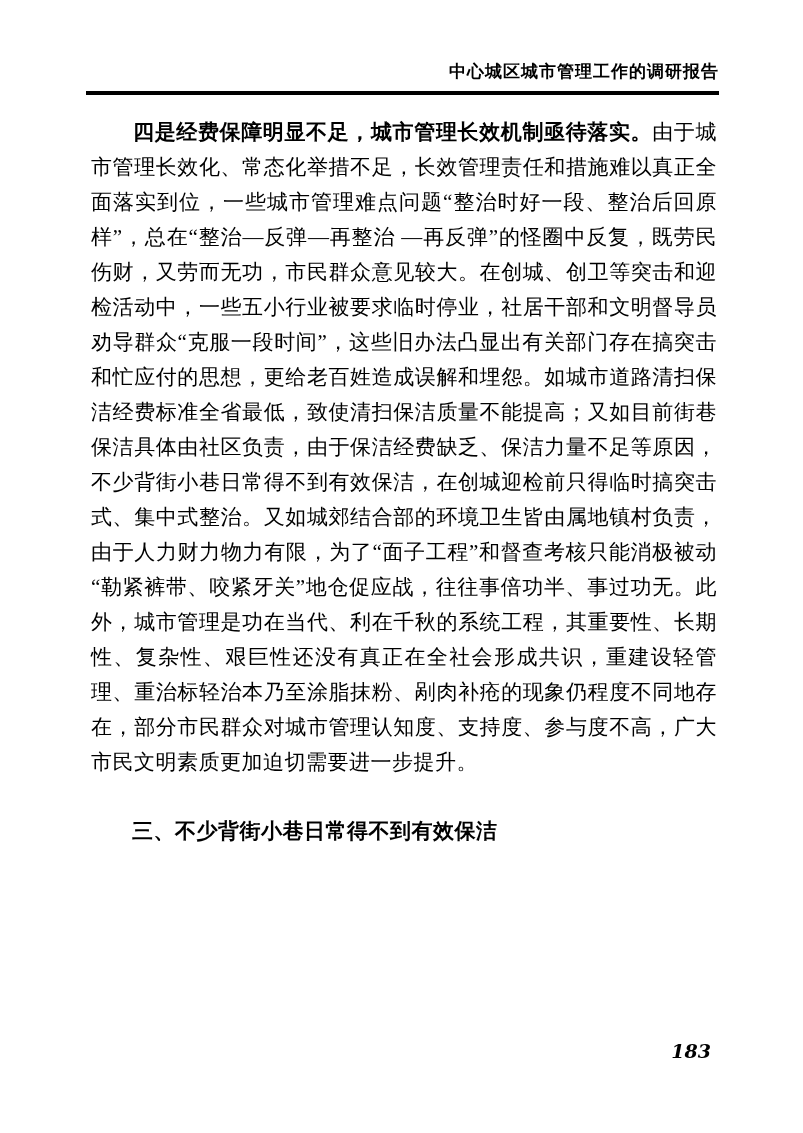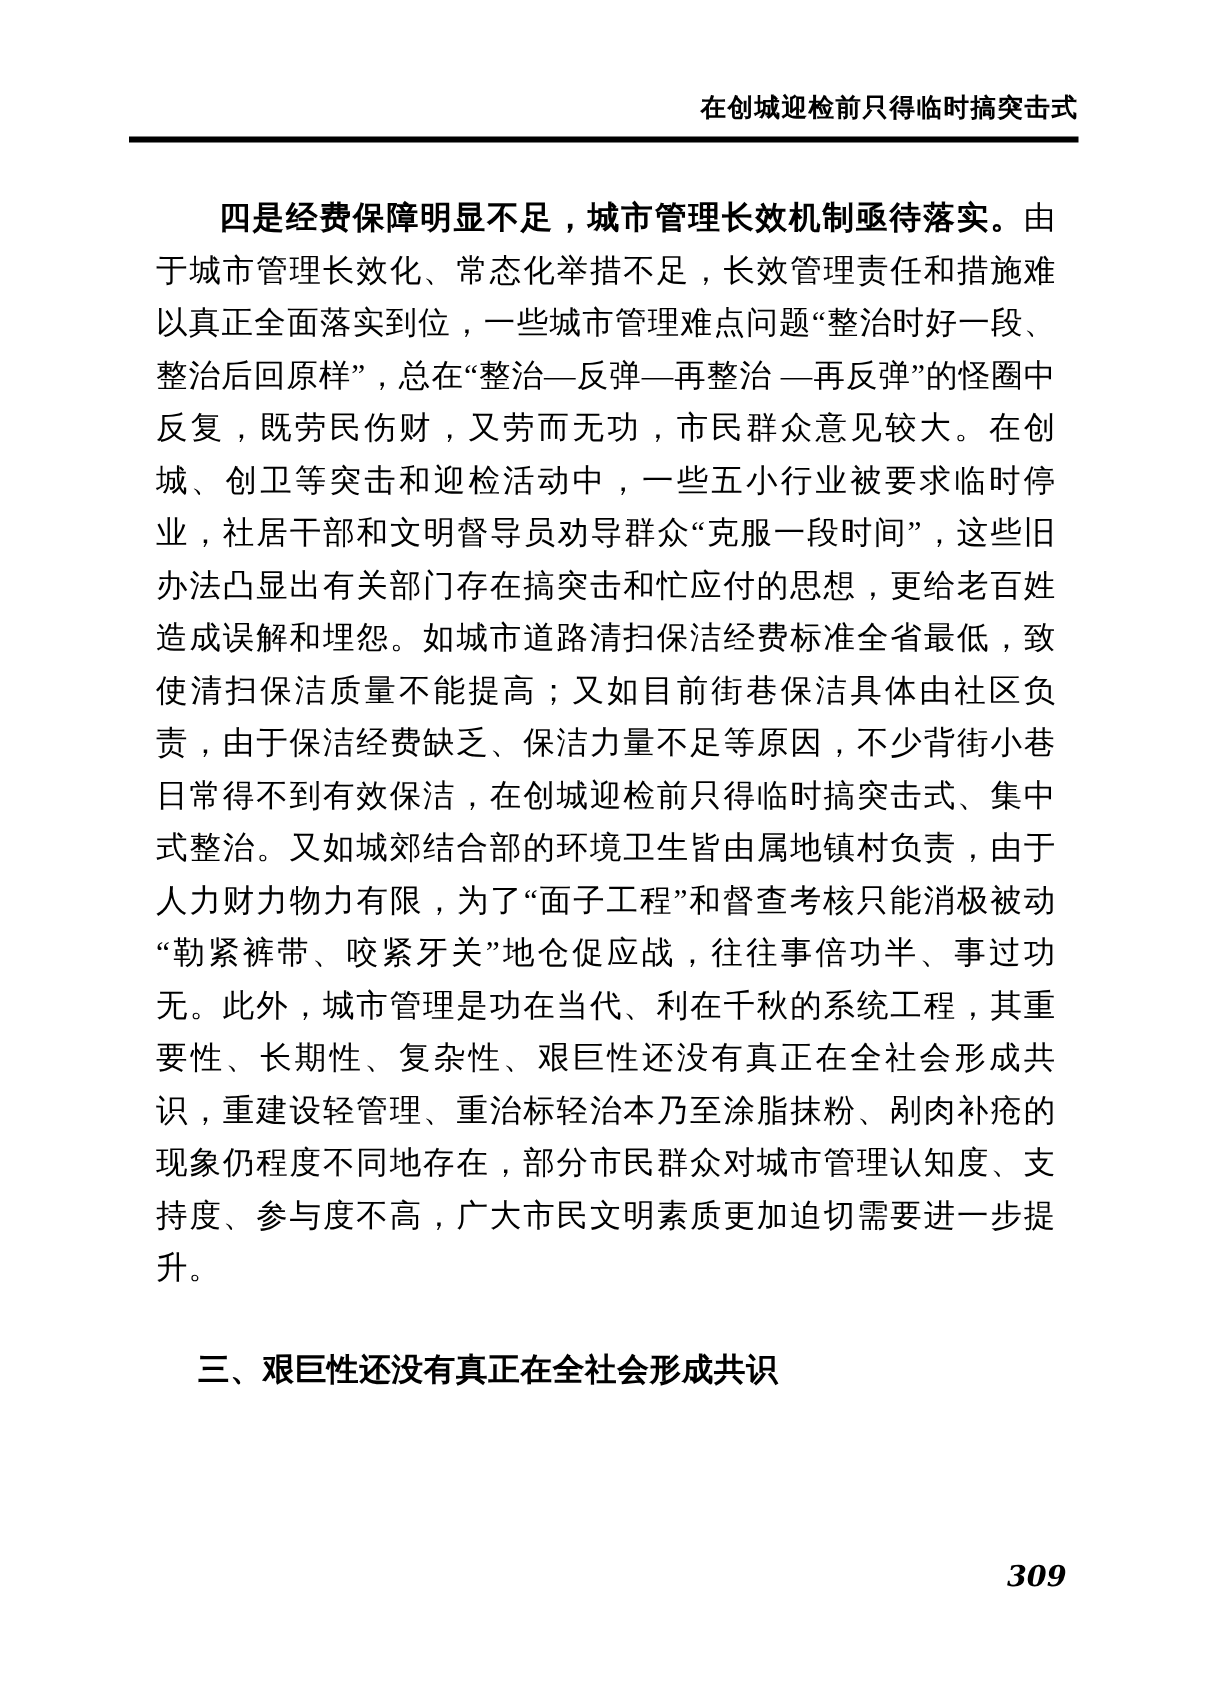--- a/index.html
+++ b/index.html
@@ -80,7 +80,7 @@
 <div class="page">
 
   <div class="header">
-    <div class="header-title">在创城迎检前只得临时搞突击式</div>
+    <div class="header-title">中心城区城市管理工作的调研报告</div>
     <div class="header-rule"></div>
   </div>
 

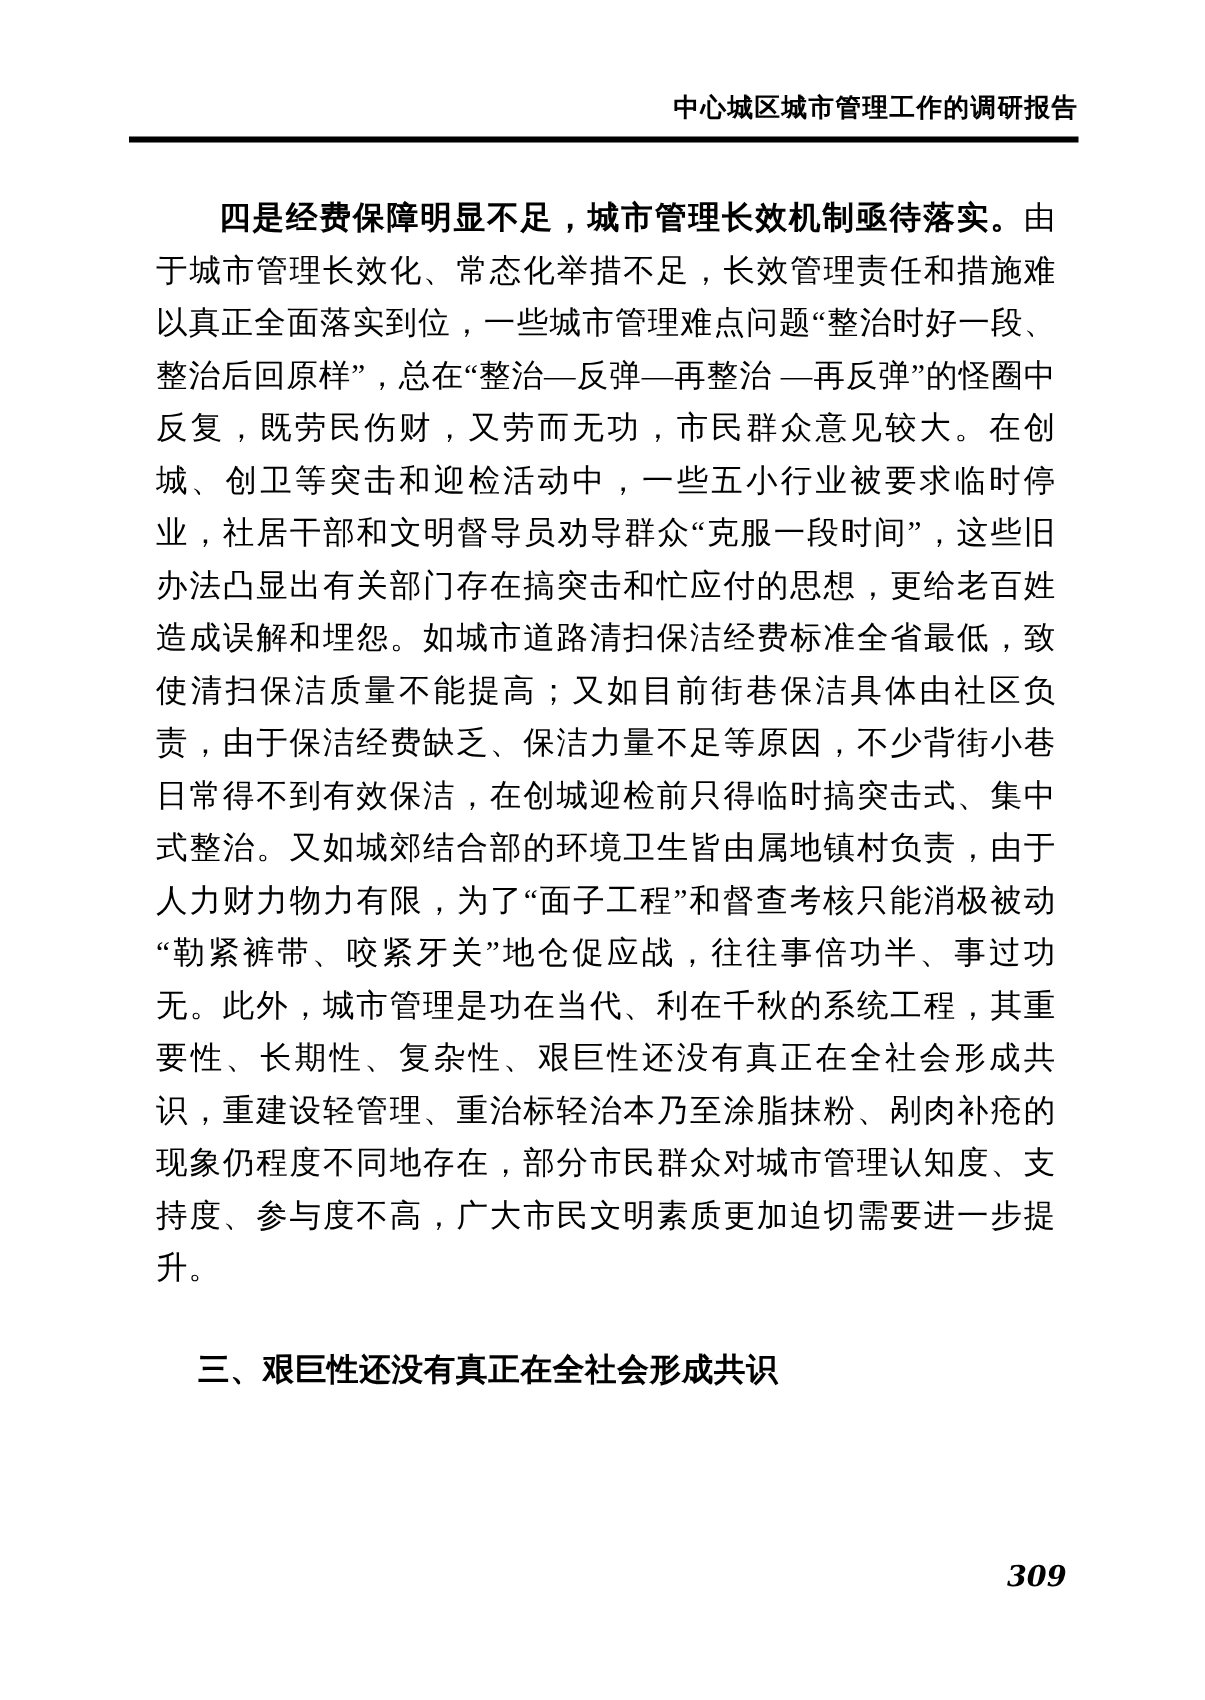--- a/index.html
+++ b/index.html
@@ -42,7 +42,7 @@
     top: 114px;
   }
   .para {
-    margin: 14px;
+    margin: 1px;
     font-size: 21px;
     line-height: 35px;
     text-align: justify;

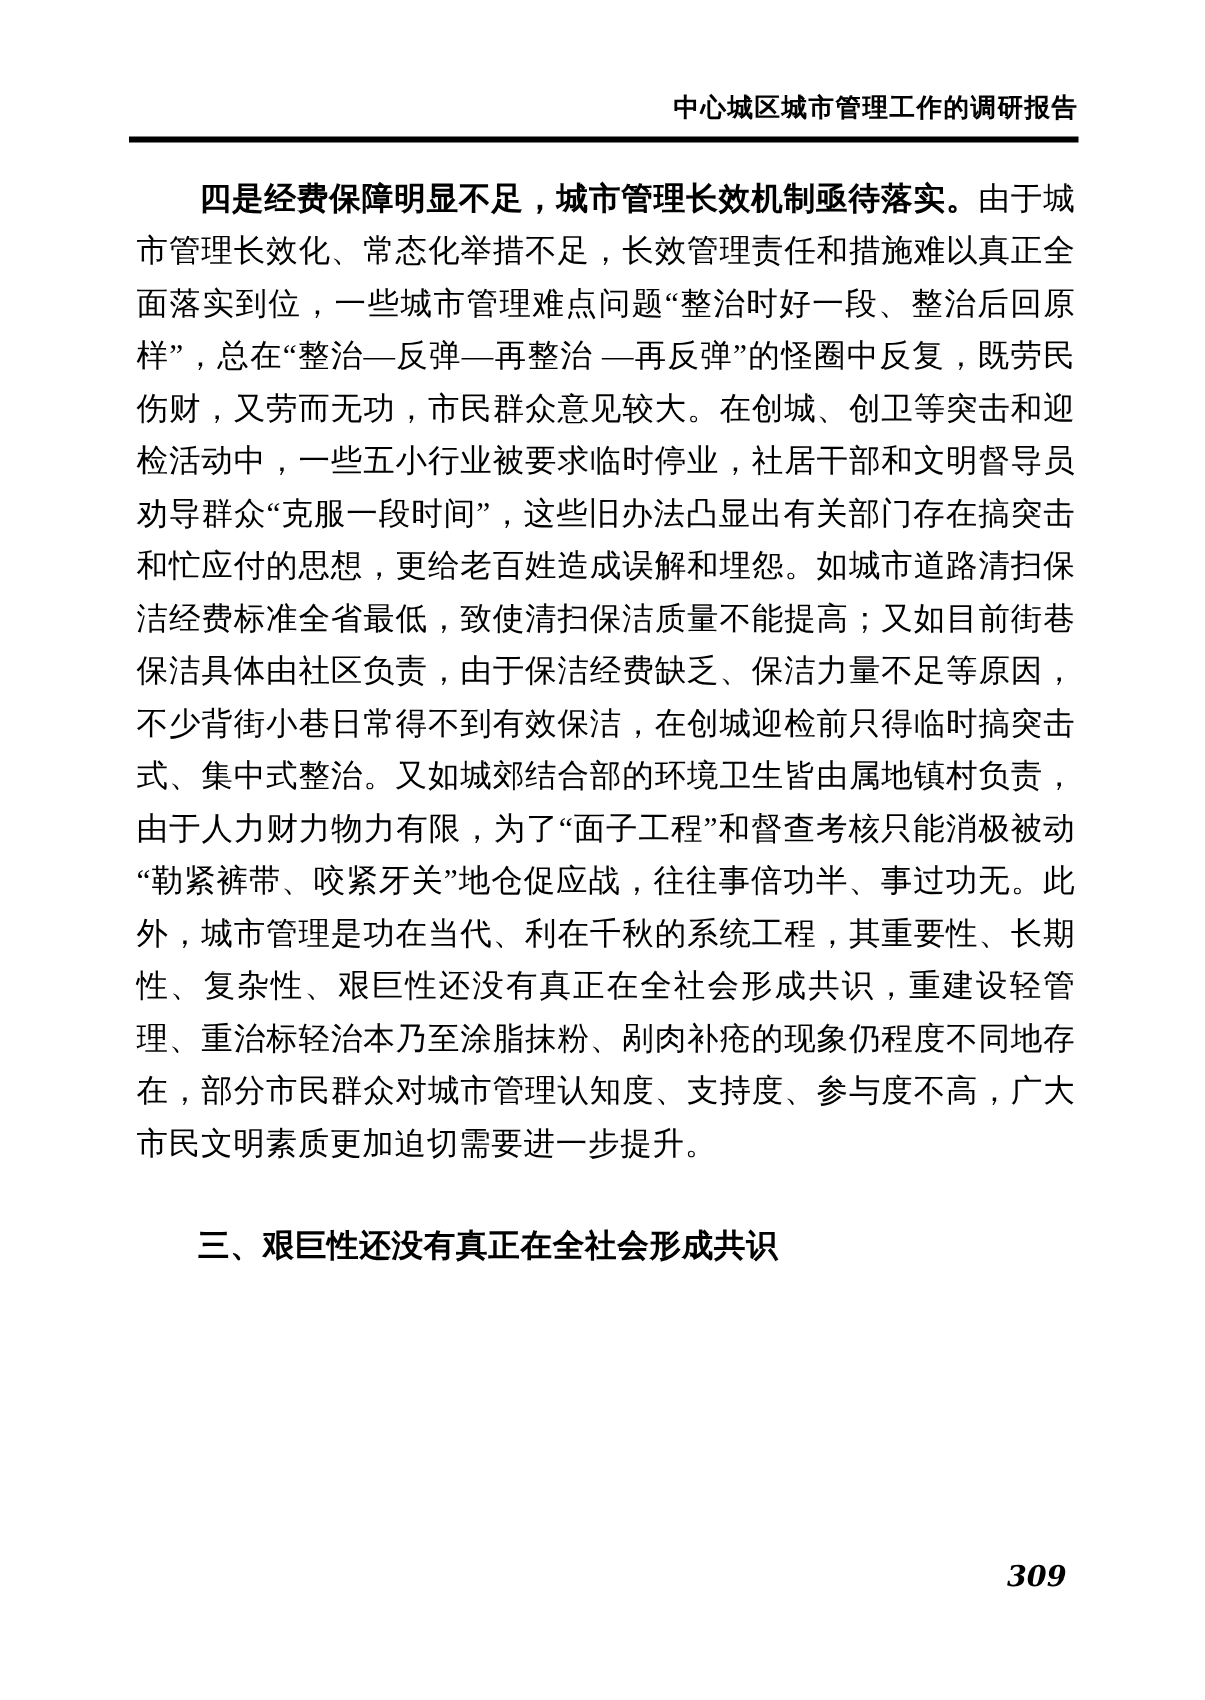--- a/index.html
+++ b/index.html
@@ -87,7 +87,7 @@
   <div class="body-text">
     <p class="para"><span class="lead">四是经费保障明显不足，城市管理长效机制亟待落实。</span><span>由于城市管理长效化、常态化举措不足，长效管理责任和措施难以真正全面落实到位，一些城市管理难点问题“整治时好一段、整治后回原样”，总在“整治—反弹—再整治 —再反弹”的怪圈中反复，既劳民伤财，又劳而无功，市民群众意见较大。在创城、创卫等突击和迎检活动中，一些五小行业被要求临时停业，社居干部和文明督导员劝导群众“克服一段时间”，这些旧办法凸显出有关部门存在搞突击和忙应付的思想，更给老百姓造成误解和埋怨。如城市道路清扫保洁经费标准全省最低，致使清扫保洁质量不能提高；又如目前街巷保洁具体由社区负责，由于保洁经费缺乏、保洁力量不足等原因，不少背街小巷日常得不到有效保洁，在创城迎检前只得临时搞突击式、集中式整治。又如城郊结合部的环境卫生皆由属地镇村负责，由于人力财力物力有限，为了“面子工程”和督查考核只能消极被动“勒紧裤带、咬紧牙关”地仓促应战，往往事倍功半、事过功无。此外，城市管理是功在当代、利在千秋的系统工程，其重要性、长期性、复杂性、艰巨性还没有真正在全社会形成共识，重建设轻管理、重治标轻治本乃至涂脂抹粉、剐肉补疮的现象仍程度不同地存在，部分市民群众对城市管理认知度、支持度、参与度不高，广大市民文明素质更加迫切需要进一步提升。</span></p>
 
-    <h2 class="section-heading">三、艰巨性还没有真正在全社会形成共识</h2>
+    <h2 class="section-heading">三、不少背街小巷日常得不到有效保洁</h2>
 
   </div>
 

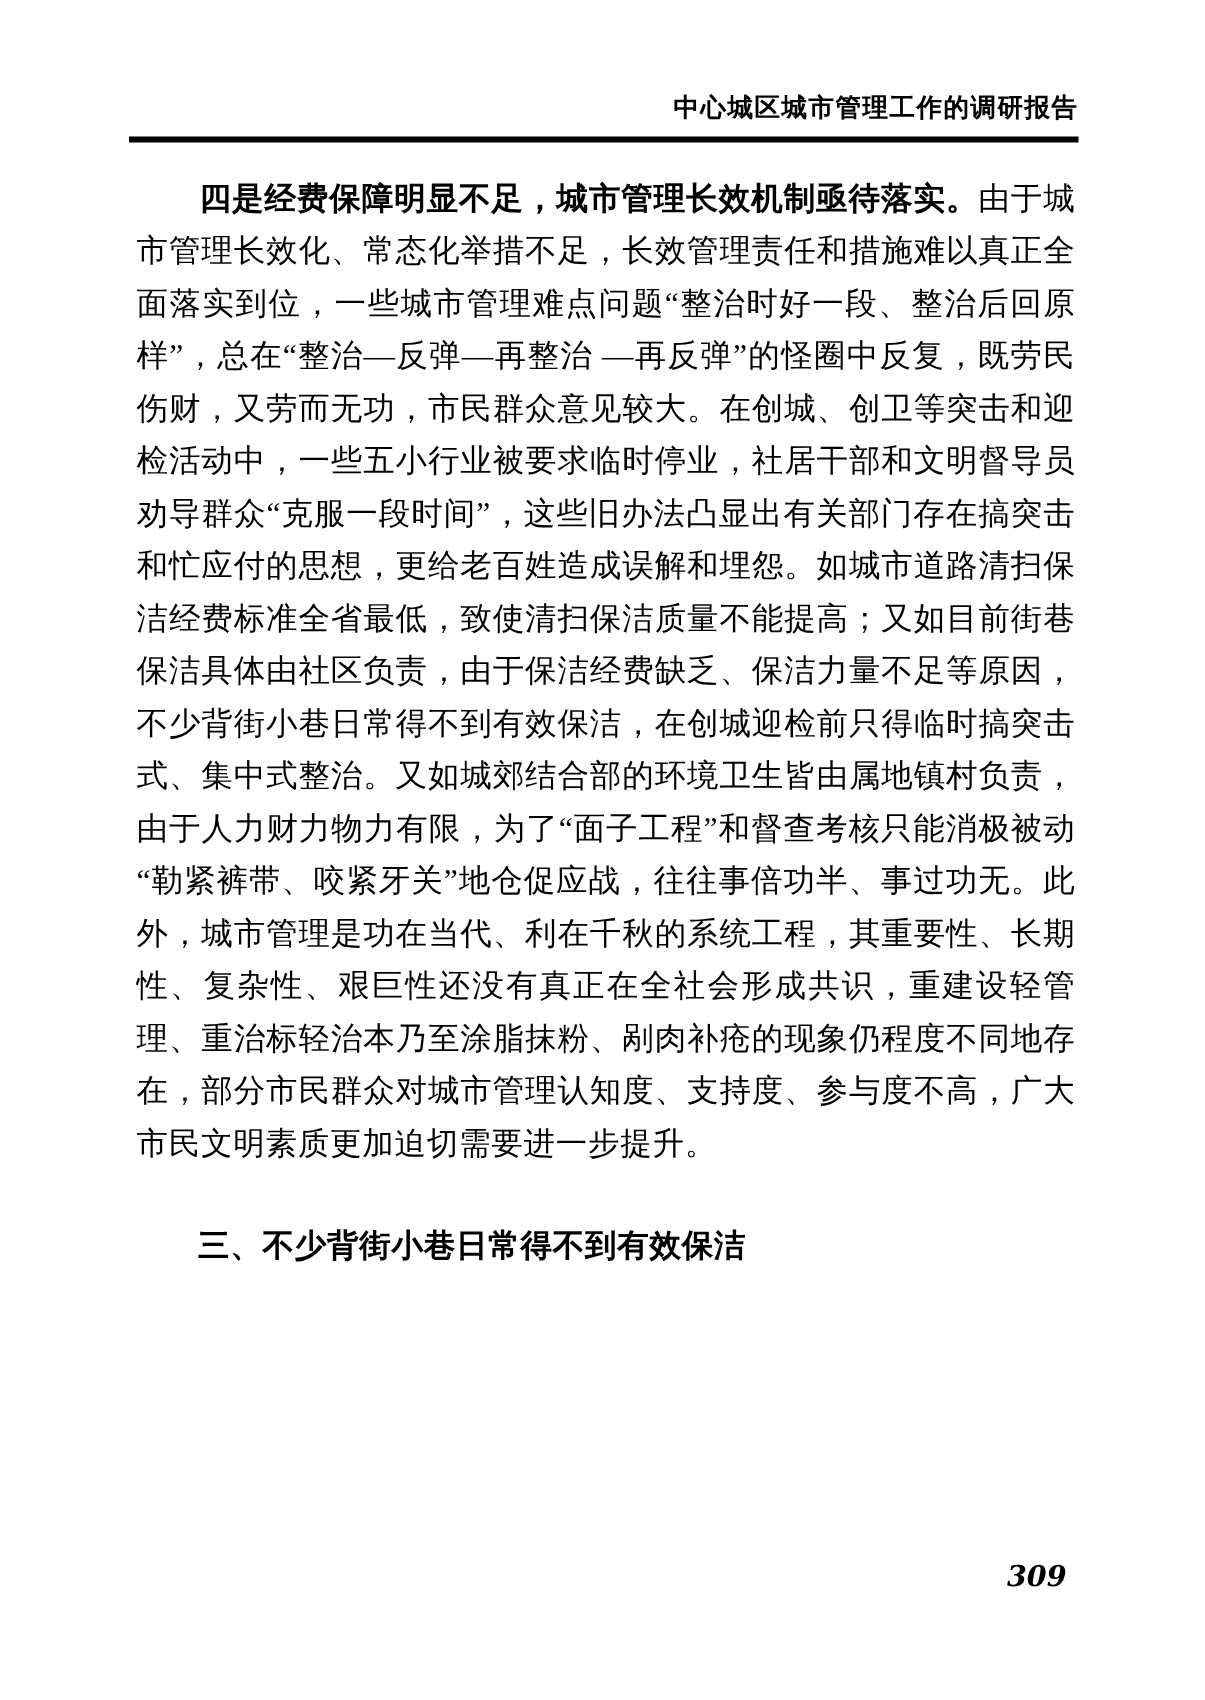--- a/index.html
+++ b/index.html
@@ -91,7 +91,7 @@
 
   </div>
 
-  <div class="page-number">309</div>
+  <div class="page-number">183</div>
 
 </div>
 

